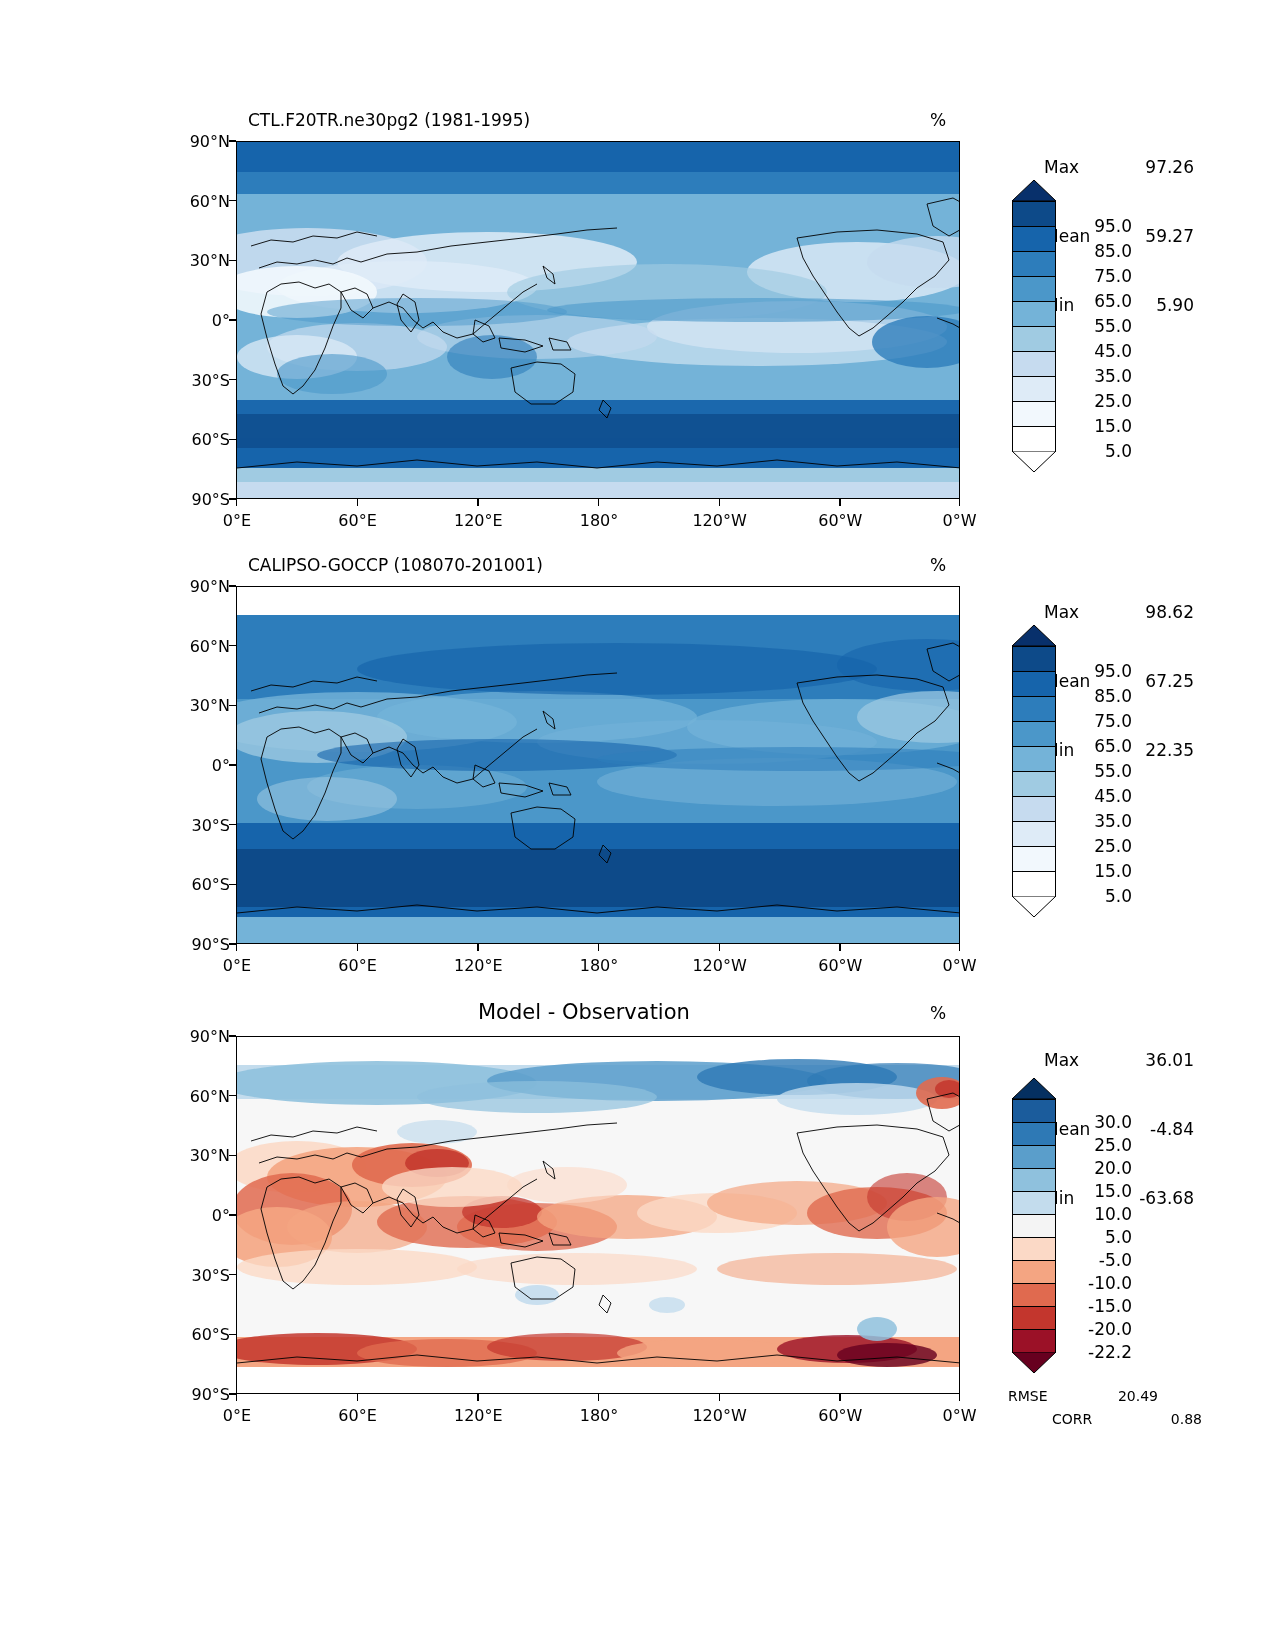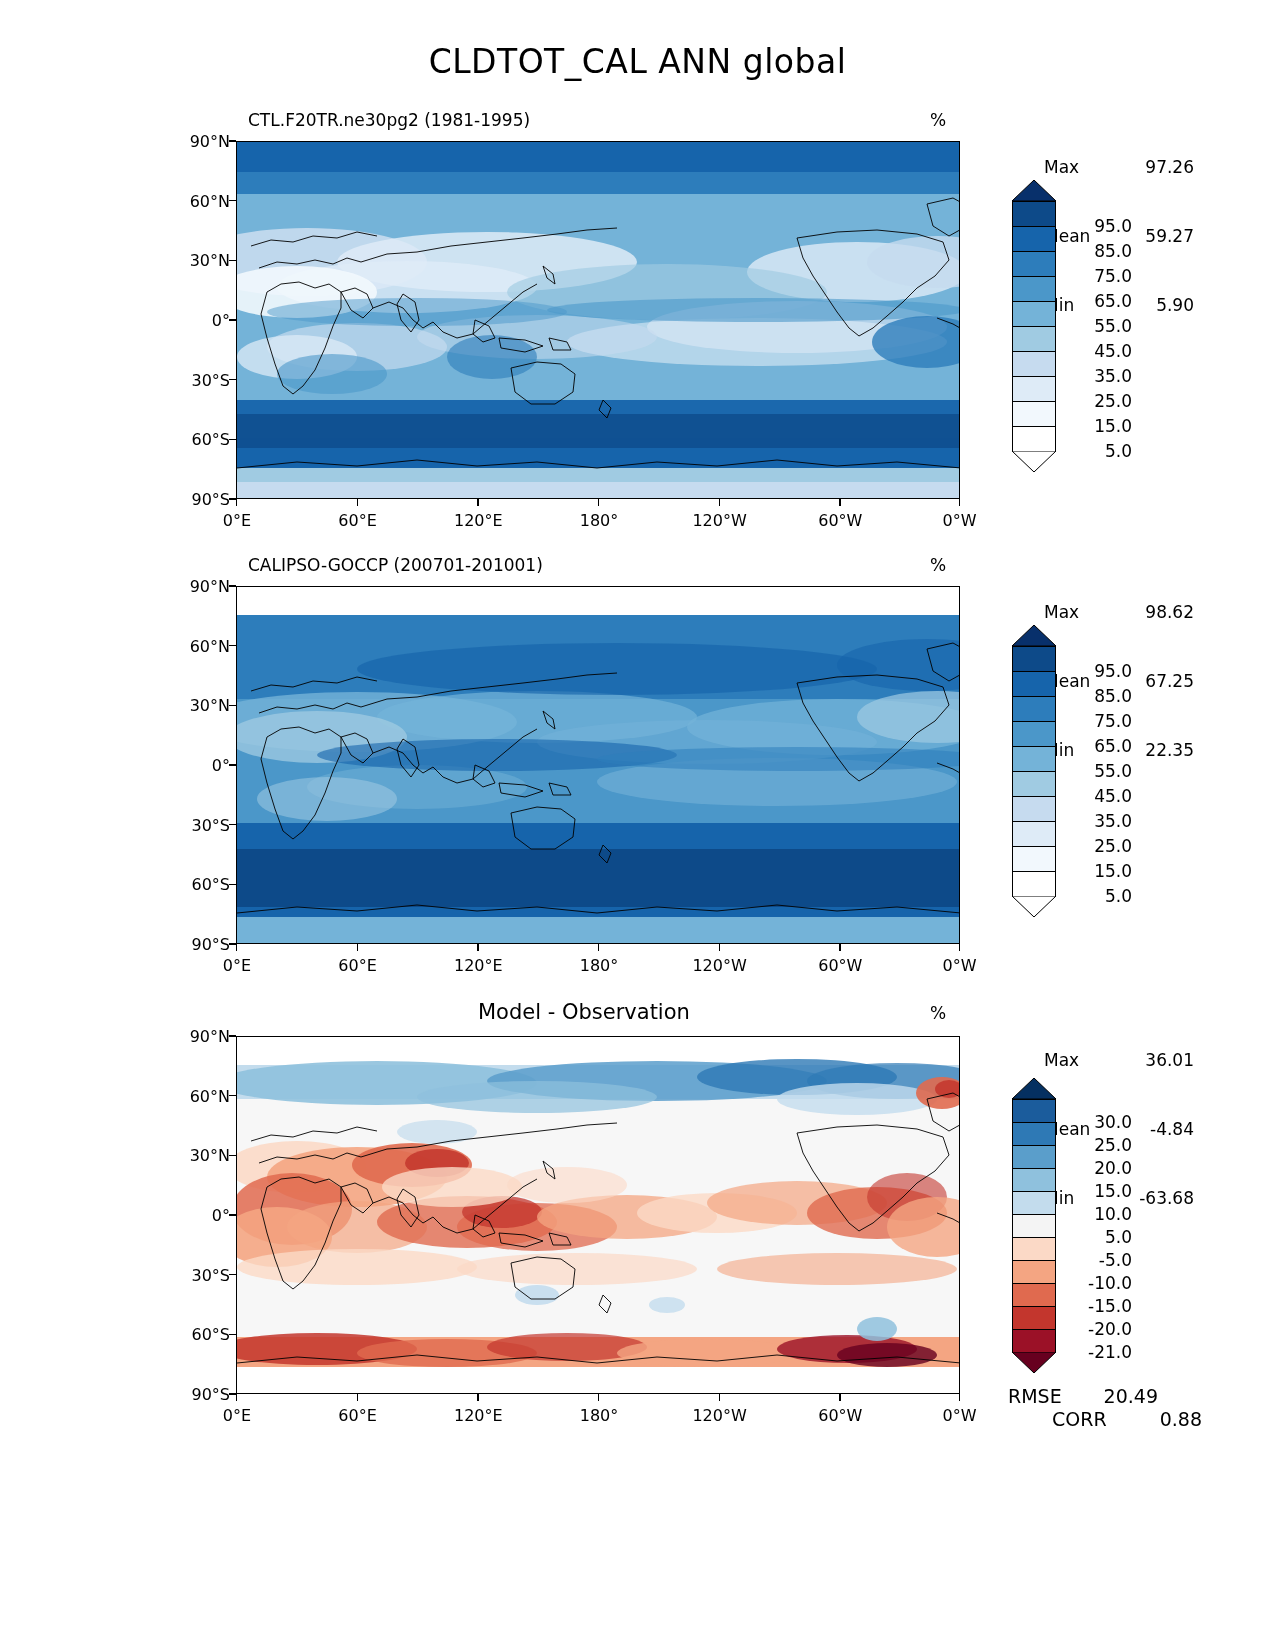--- a/index.html
+++ b/index.html
@@ -153,7 +153,6 @@
 
 <div class="page">
 
-  <div id="fig-title">CLDTOT_CAL ANN global</div>
 
   <div class="panel" style="top:0;height:560px;">
 

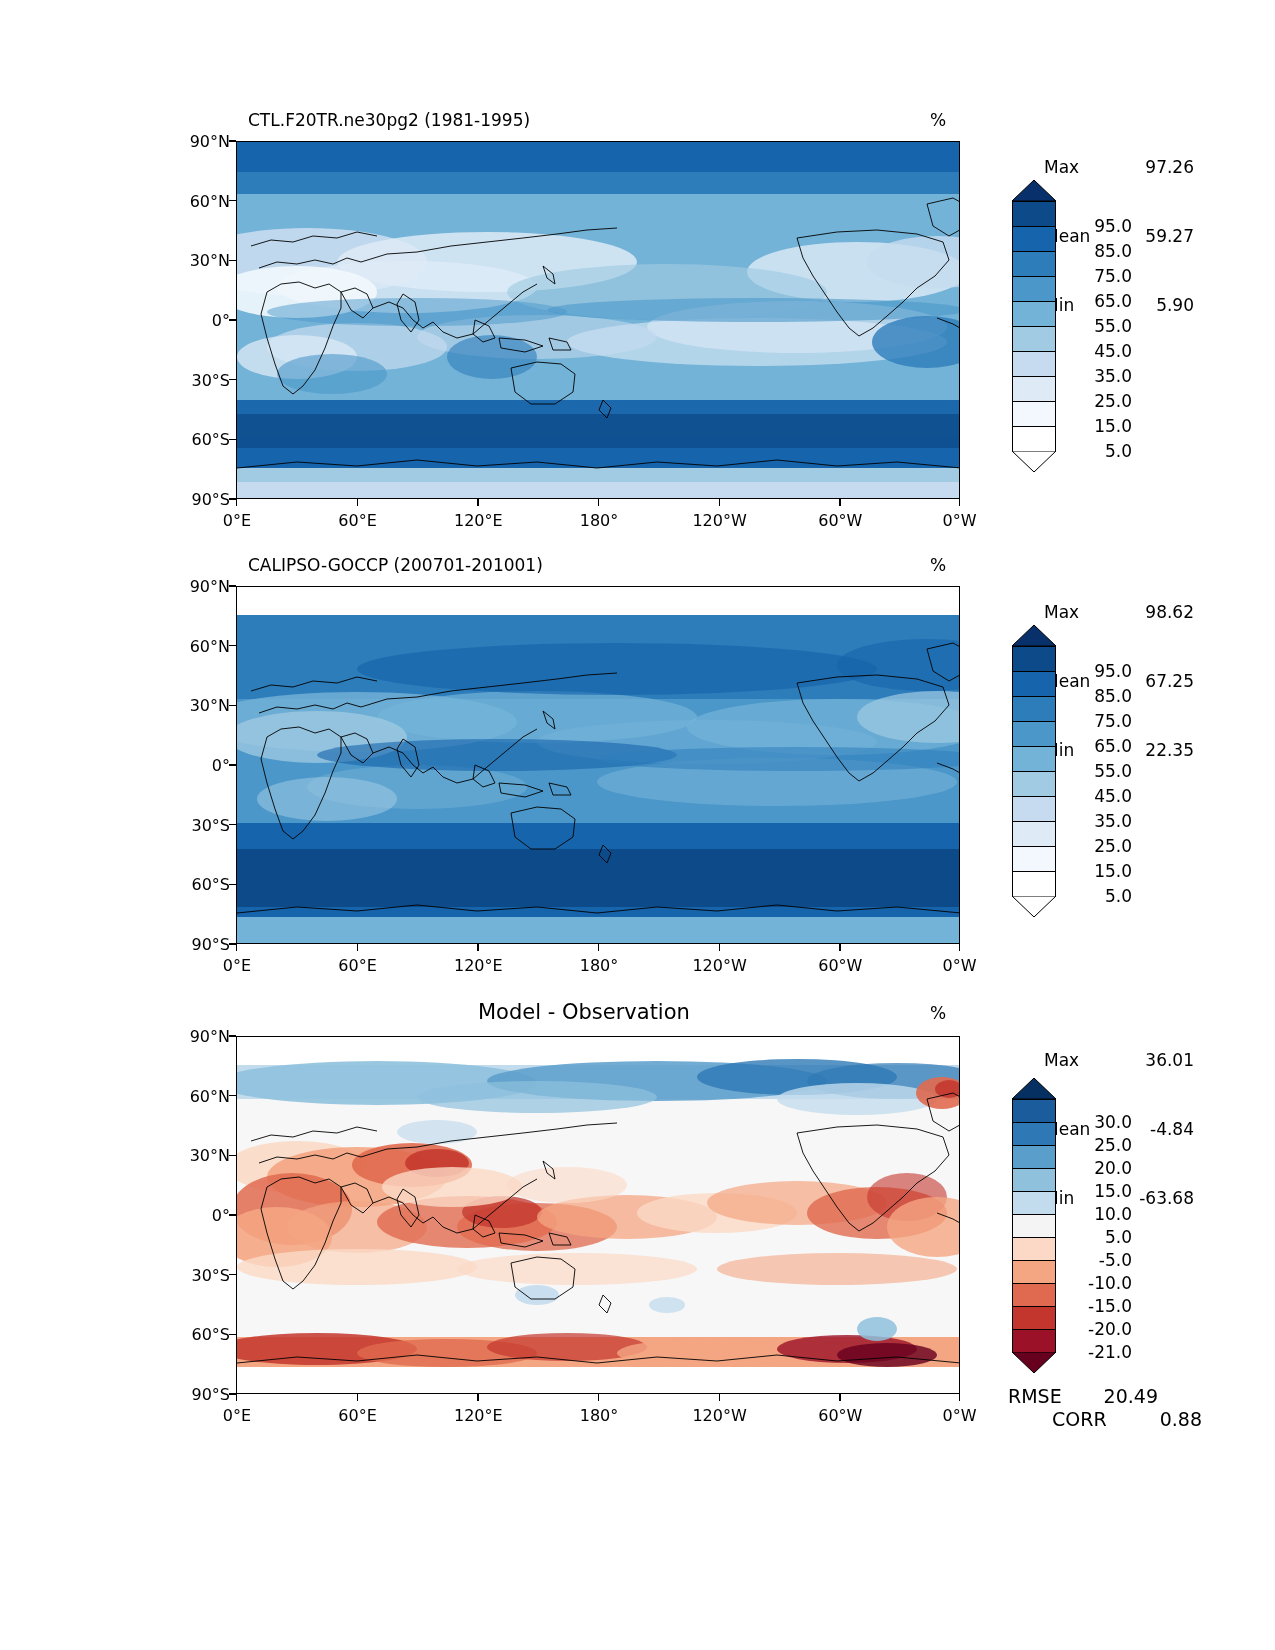--- a/index.html
+++ b/index.html
@@ -318,7 +318,7 @@
 
   <div class="panel" style="top:445px;height:560px;">
 
-    <div class="panel-title" style="left:248px;top:110px;">CALIPSO-GOCCP (200701-201001)</div>
+    <div class="panel-title" style="left:248px;top:110px;">CALIPSO-GOCCP (108070-201001)</div>
     <div class="panel-units" style="left:930px;top:110px;">%</div>
 
     <div class="map-frame" style="left:236px;top:141px;width:724px;height:358px;">

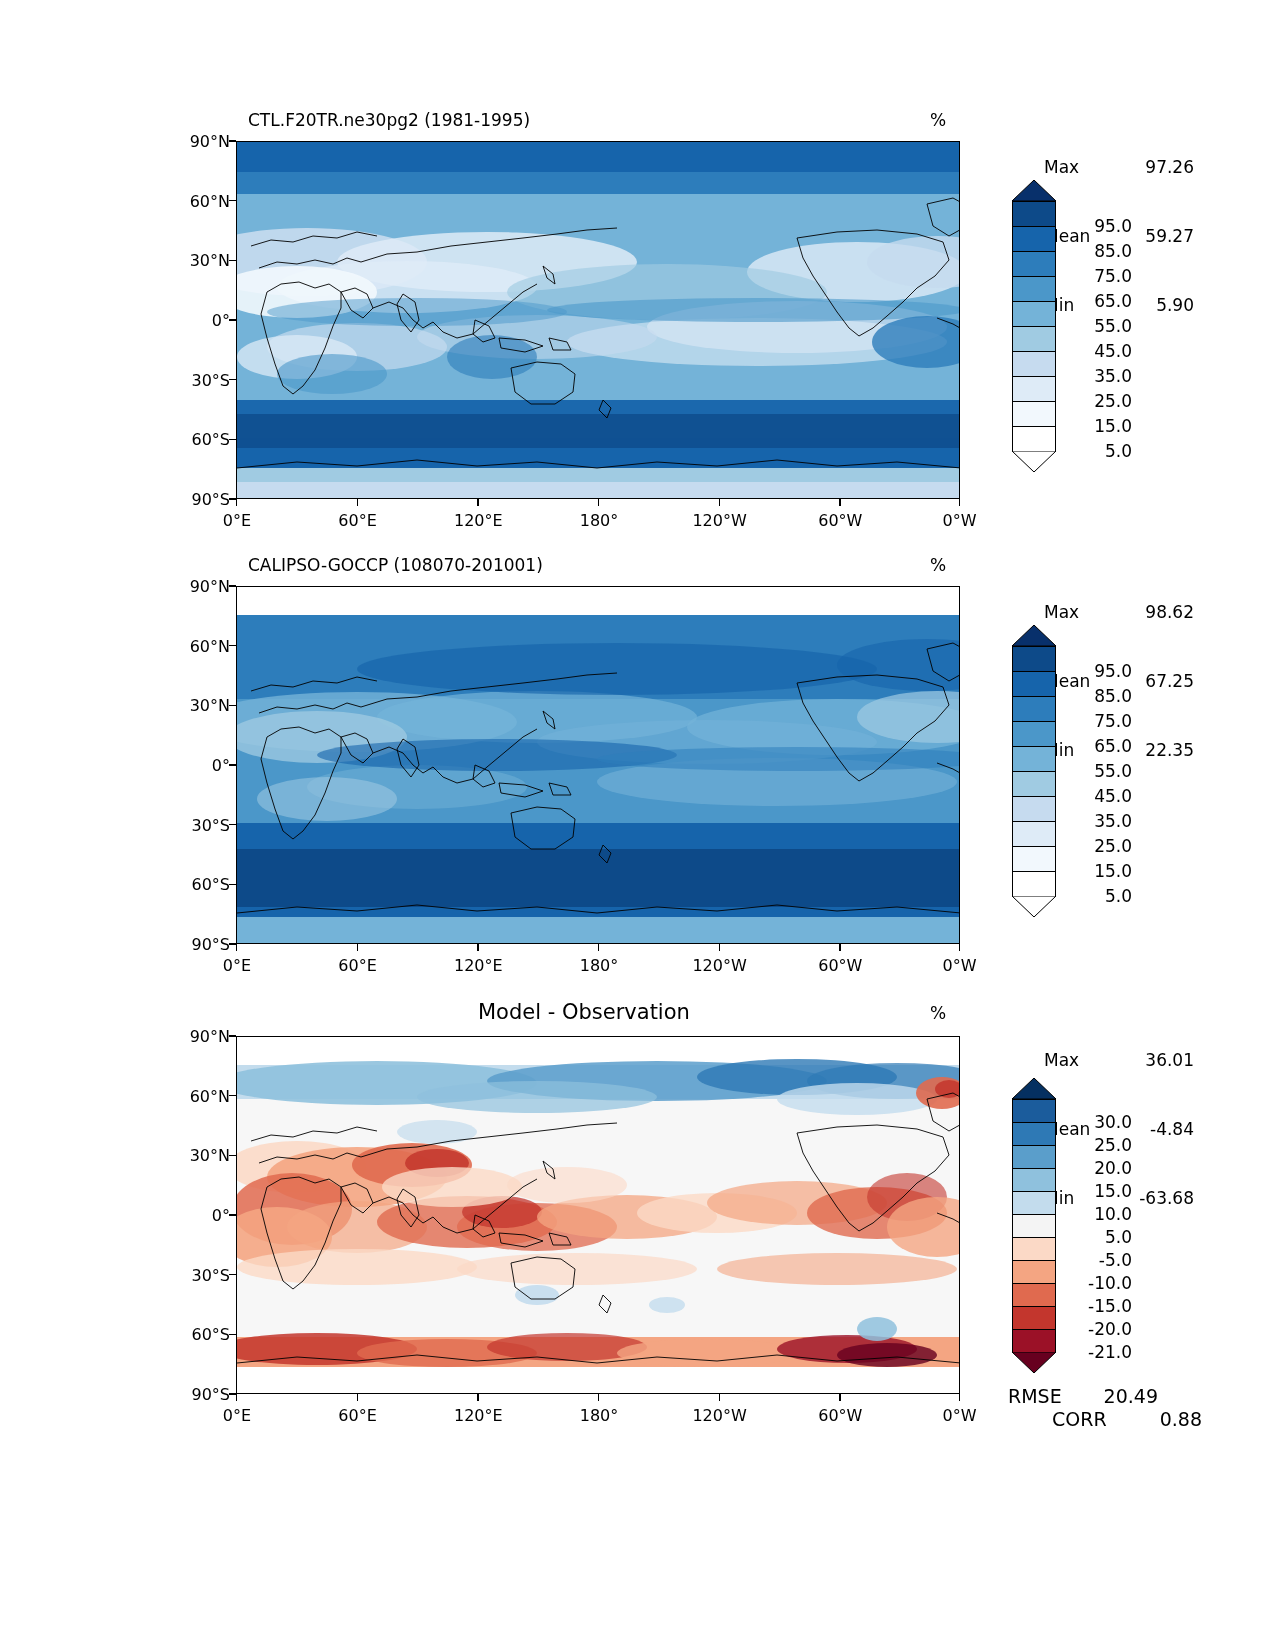--- a/index.html
+++ b/index.html
@@ -611,7 +611,7 @@
         <div class="cbar-label" style="top:205px;">-10.0</div>
         <div class="cbar-label" style="top:228px;">-15.0</div>
         <div class="cbar-label" style="top:251px;">-20.0</div>
-        <div class="cbar-label" style="top:274px;">-21.0</div>
+        <div class="cbar-label" style="top:274px;">-22.2</div>
       </div>
     </div>
 

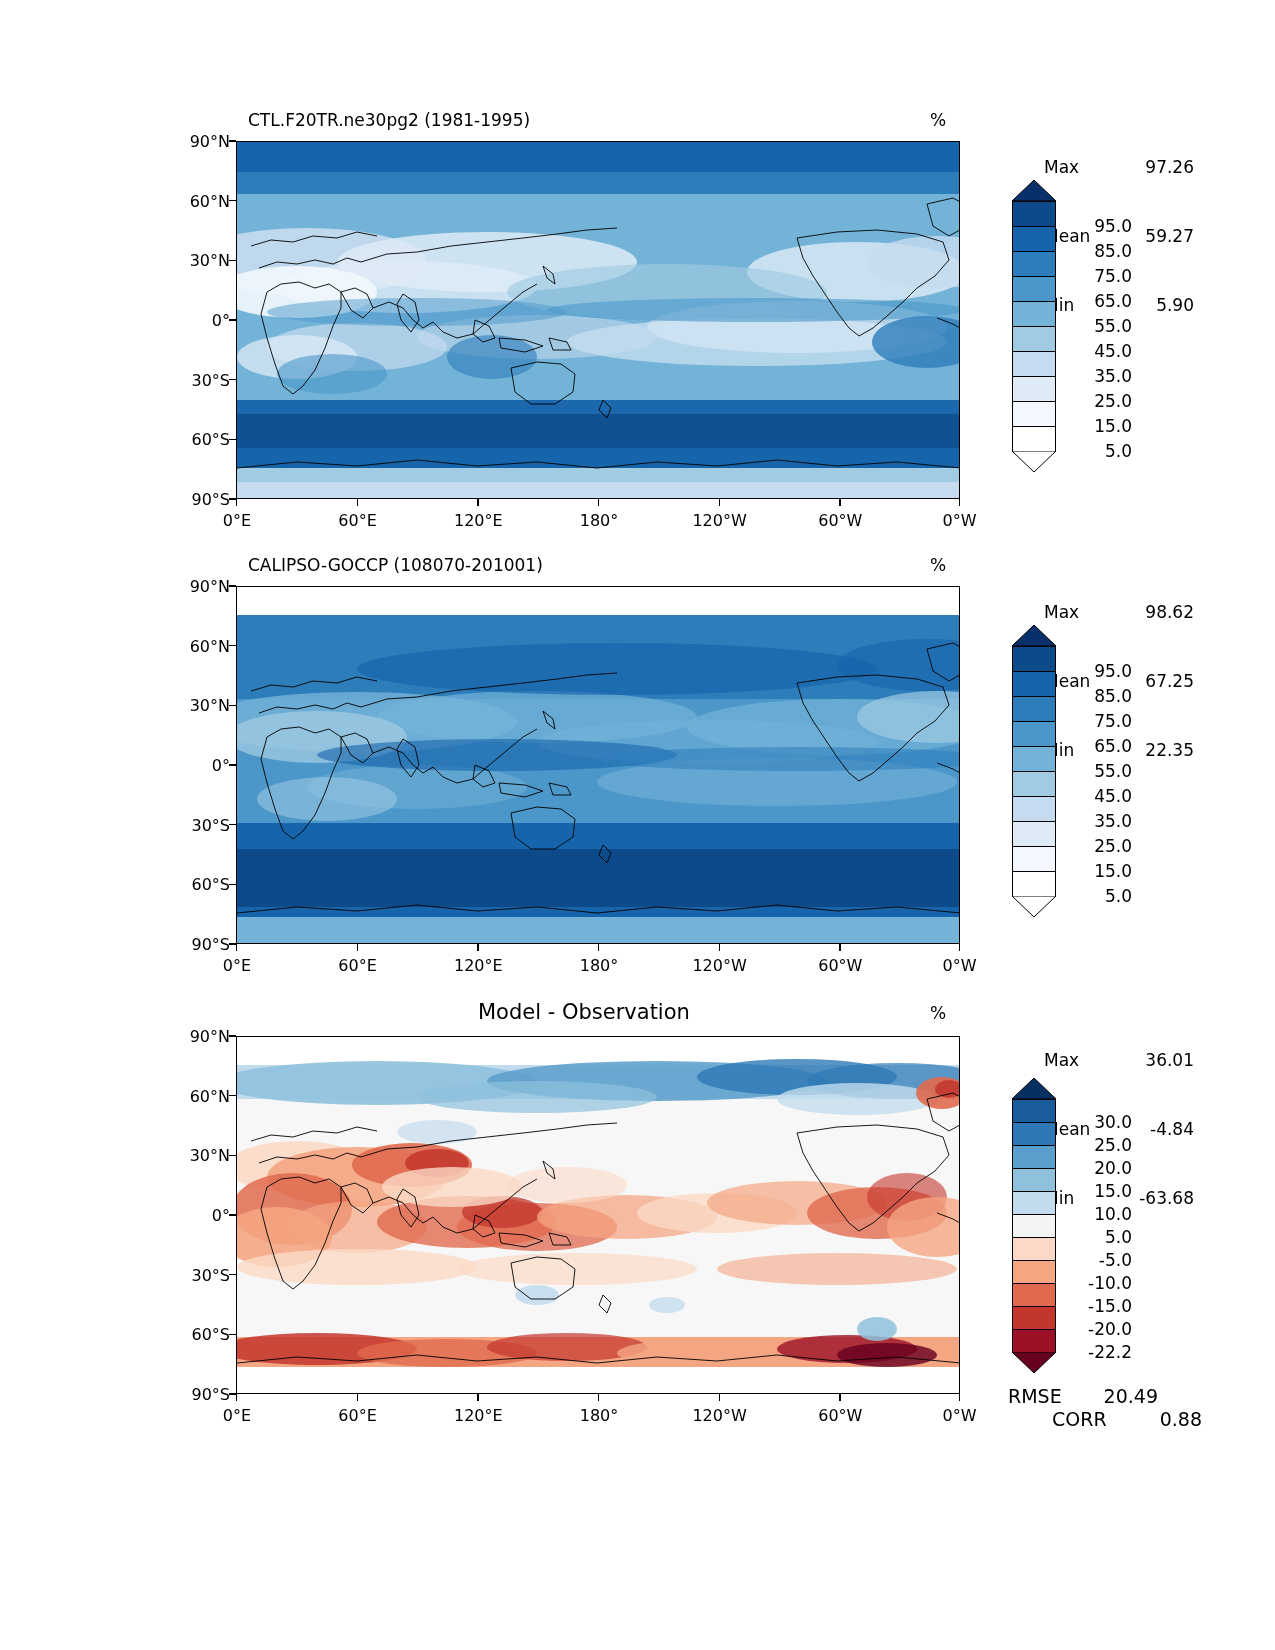--- a/index.html
+++ b/index.html
@@ -144,7 +144,7 @@
   }
   .footer-stats {
     position: absolute;
-    font-size: 19px;
+    font-size: 14px;
     line-height: 23px;
   }
 </style>

